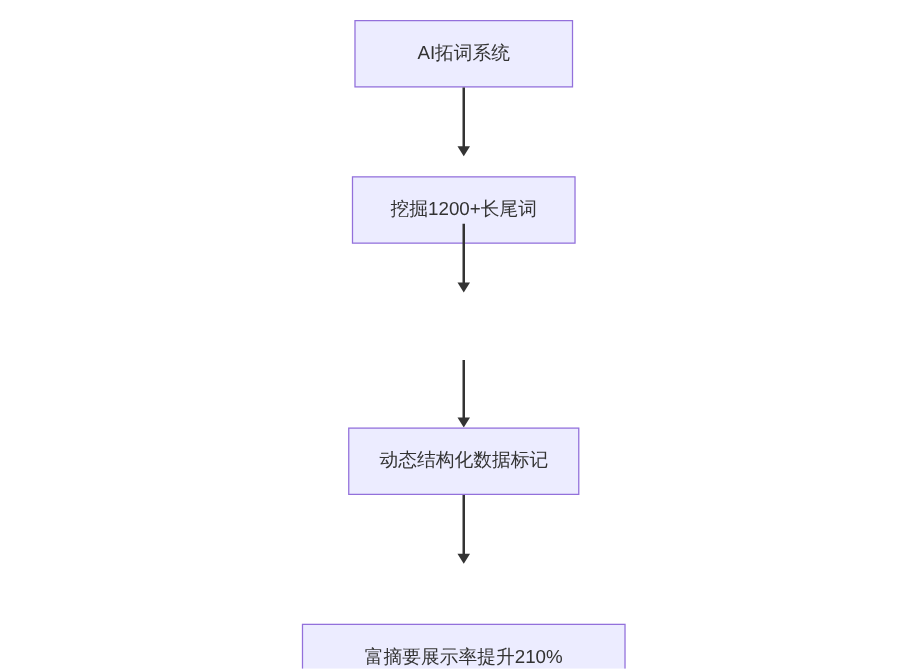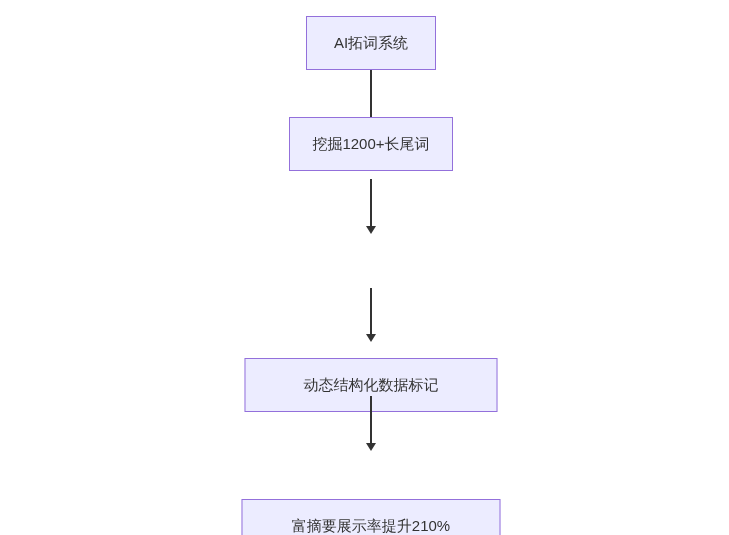--- a/index.html
+++ b/index.html
@@ -63,7 +63,7 @@
 
 <div class="canvas">
 
-  <div class="node" style="top:16px; width:130px;">
+  <div class="node" style="top:16px; width:175px;">
     <span class="node-label">AI拓词系统</span>
   </div>
 

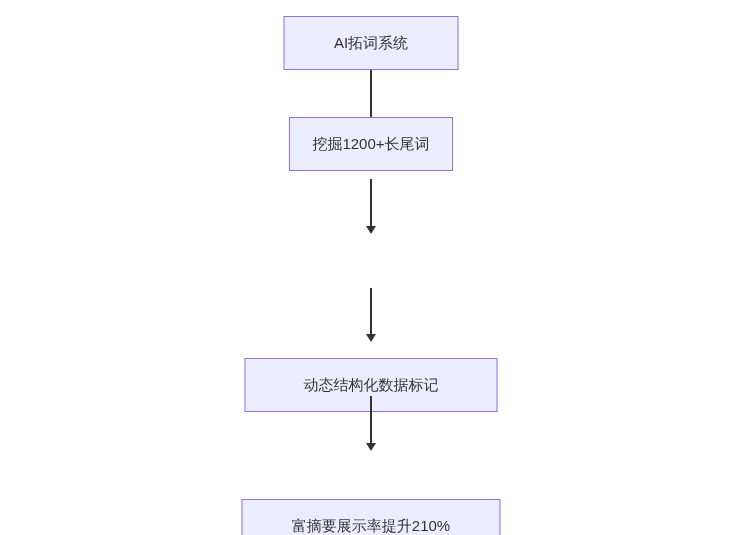--- a/index.html
+++ b/index.html
@@ -72,7 +72,7 @@
     <span class="edge-arrowhead"></span>
   </div>
 
-  <div class="node" style="top:117px; width:164px;">
+  <div class="node" style="top:141px; width:179px;">
     <span class="node-label">挖掘1200+长尾词</span>
   </div>
 

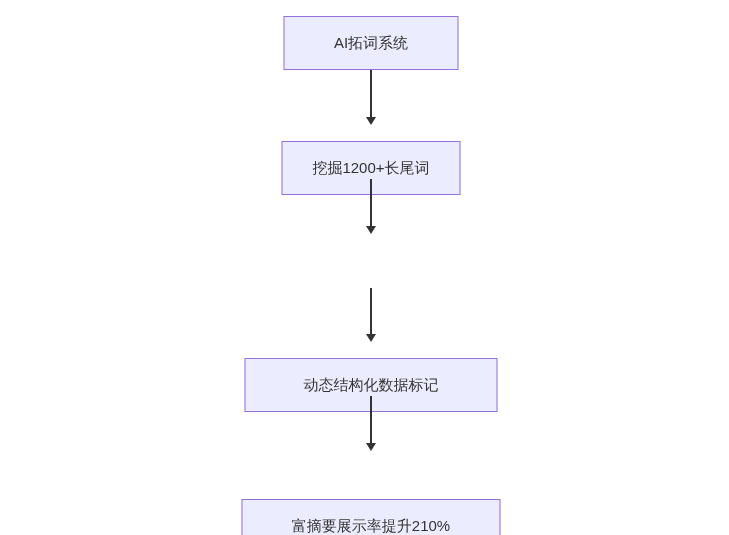--- a/index.html
+++ b/index.html
@@ -87,7 +87,7 @@
     <span class="edge-arrowhead"></span>
   </div>
 
-  <div class="node" style="top:342px; width:253px;margin-top:16px;">
+  <div class="node" style="top:342px; width:185px;">
     <span class="node-label">动态结构化数据标记</span>
   </div>
 

